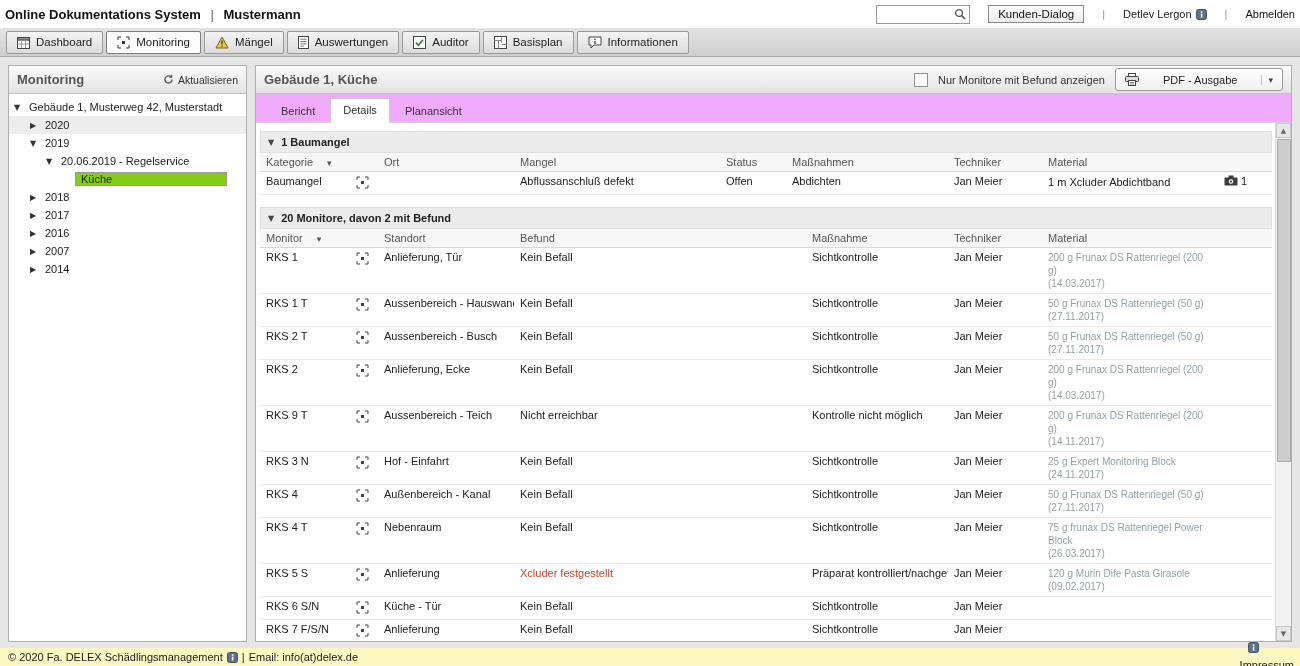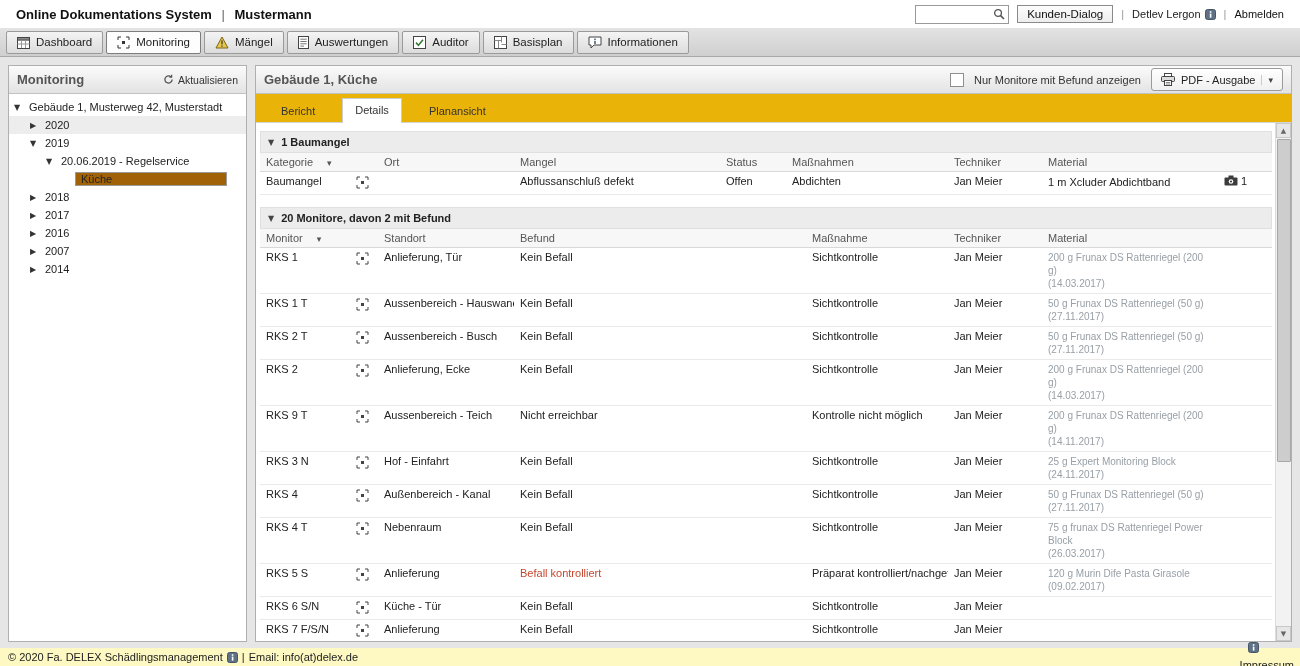--- a/index.html
+++ b/index.html
@@ -7,7 +7,7 @@
   .app{width:1300px;height:666px;display:flex;flex-direction:column;}
 
   
-  .topbar{height:28px;background:#fff;display:flex;align-items:center;padding:0 16px;flex:0 0 auto;}
+  .topbar{height:28px;background:#fff;display:flex;align-items:center;padding:0 5px;flex:0 0 auto;}
   .brand{font-weight:bold;font-size:13px;color:#111;}
   .brand .sep{font-weight:normal;color:#666;margin:0 6px;}
   .topbar-right{margin-left:auto;display:flex;align-items:center;gap:8px;}

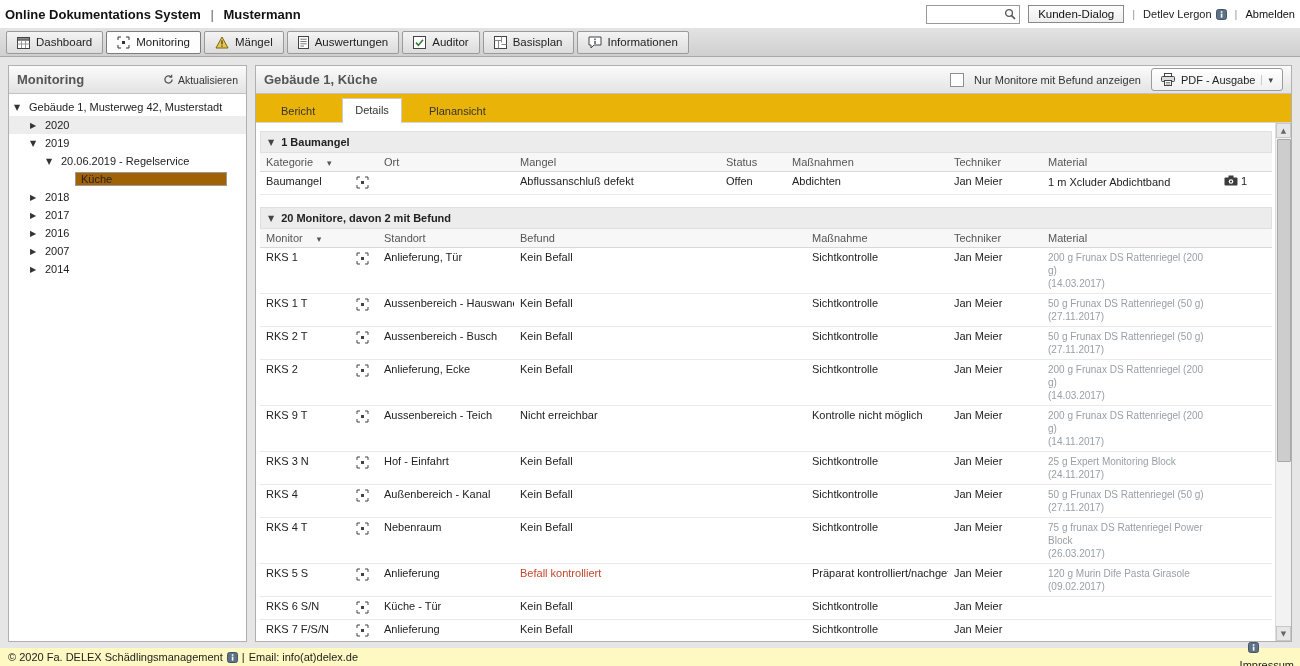--- a/index.html
+++ b/index.html
@@ -10,7 +10,7 @@
   .topbar{height:28px;background:#fff;display:flex;align-items:center;padding:0 5px;flex:0 0 auto;}
   .brand{font-weight:bold;font-size:13px;color:#111;}
   .brand .sep{font-weight:normal;color:#666;margin:0 6px;}
-  .topbar-right{margin-left:auto;display:flex;align-items:center;gap:8px;}
+  .topbar-right{margin-left:auto;display:flex;align-items:center;gap:18px;}
   .searchbox{display:flex;align-items:center;width:86px;height:17px;border:1px solid #999;background:#fff;padding:0 3px;}
   .searchbox input{border:none;outline:none;flex:1;width:60px;font-size:11px;font-family:inherit;background:transparent;}
   .btn-plain{border:1px solid #8a8a8a;background:linear-gradient(#fdfdfd,#ededed);padding:2px 9px;font-size:11.5px;color:#111;cursor:pointer;}

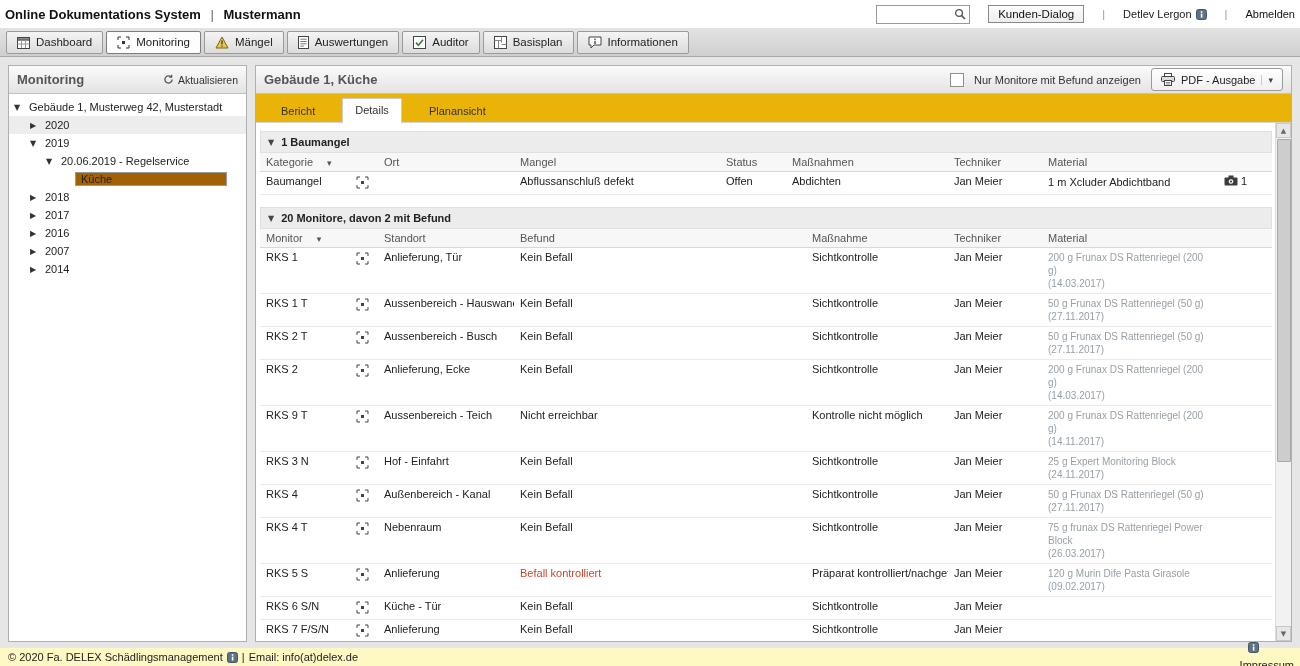--- a/index.html
+++ b/index.html
@@ -49,7 +49,7 @@
   .main-header-right{margin-left:auto;display:flex;align-items:center;gap:10px;}
   .checkbox{width:12px;height:12px;border:1px solid #8f8f8f;background:#fff;display:inline-block;cursor:pointer;}
   .filter-label{color:#333;}
-  .pdf-btn{display:flex;align-items:center;gap:6px;border:1px solid #9a9a9a;background:linear-gradient(#ffffff,#f0f0f0);
+  .pdf-btn{display:flex;align-items:center;gap:24px;border:1px solid #9a9a9a;background:linear-gradient(#ffffff,#f0f0f0);
     border-radius:3px;height:21px;padding:0 9px;cursor:pointer;color:#222;}
   .pdf-btn .caret{font-family:"DejaVu Sans",sans-serif;font-size:9px;color:#444;border-left:1px solid #c9c9c9;padding-left:6px;}
 

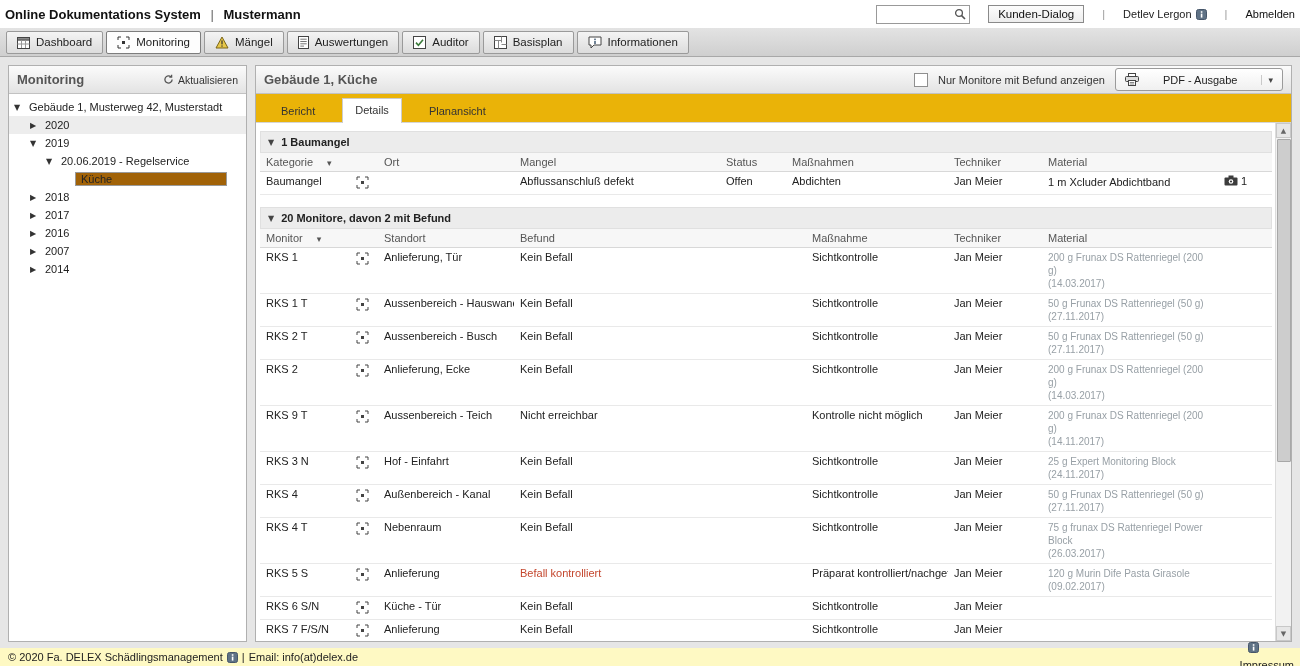--- a/index.html
+++ b/index.html
@@ -54,8 +54,8 @@
   .pdf-btn .caret{font-family:"DejaVu Sans",sans-serif;font-size:9px;color:#444;border-left:1px solid #c9c9c9;padding-left:6px;}
 
   
-  .dtabs{height:28px;flex:0 0 auto;background:#eab308;border-bottom:1px solid #d5d5d5;
-    display:flex;align-items:flex-end;padding-left:12px;gap:14px;}
+  .dtabs{height:28px;flex:0 0 auto;background:#f0abfc;border-bottom:1px solid #d5d5d5;
+    display:flex;align-items:flex-end;padding-left:12px;gap:2px;}
   .dtab{padding:5px 12px;color:#333;cursor:pointer;border:1px solid transparent;border-bottom:none;}
   .dtab.active{background:#fff;border-color:#cccccc;margin-bottom:-1px;padding-bottom:7px;}
 

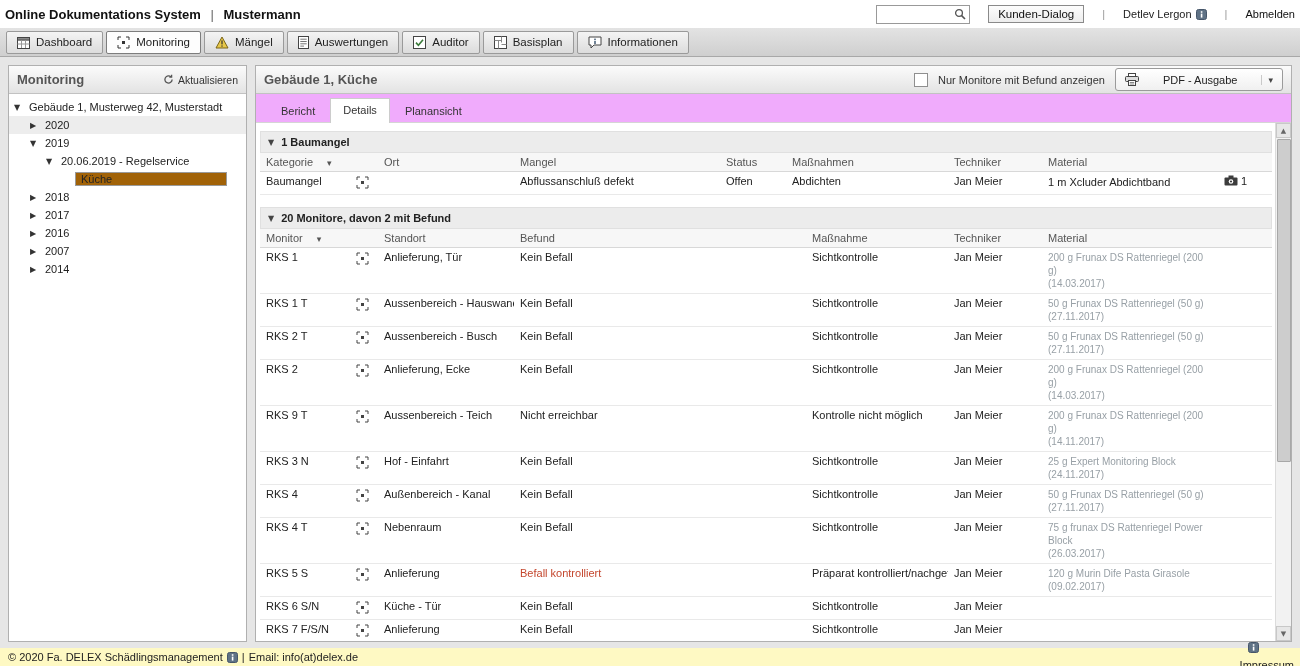--- a/index.html
+++ b/index.html
@@ -42,7 +42,7 @@
   .tree-item{display:flex;align-items:center;height:18px;cursor:pointer;white-space:nowrap;}
   .tree-item .arrow{width:13px;font-size:8px;color:#333;font-family:"DejaVu Sans",sans-serif;flex:0 0 auto;}
   .tree-item.stripe{background:#ededed;}
-  .tree-item.selected .tlabel{background:#a16207;border:1px solid #9a9a9a;padding:0 5px;min-width:140px;}
+  .tree-item.selected .tlabel{background:#84cc16;border:1px solid #9a9a9a;padding:0 5px;min-width:140px;}
   .tlabel{padding:0 2px;}
 
   

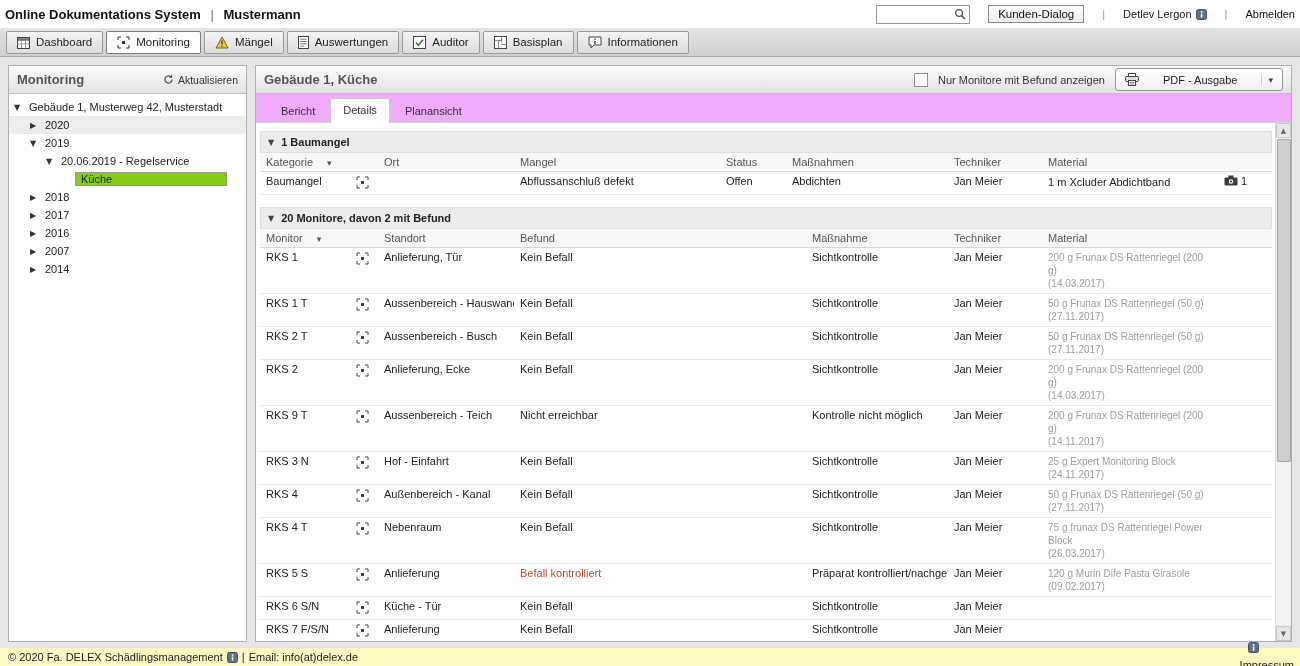--- a/index.html
+++ b/index.html
@@ -602,7 +602,7 @@
                       </svg>
                     </span></td>
     <td>Anlieferung</td>
-    <td class="befall">Befall kontrolliert</td>
+    <td class="befall">Xcluder festgestellt</td>
     <td>Präparat kontrolliert/nachgefüllt</td>
     <td>Jan Meier</td>
     <td class="c-material">

